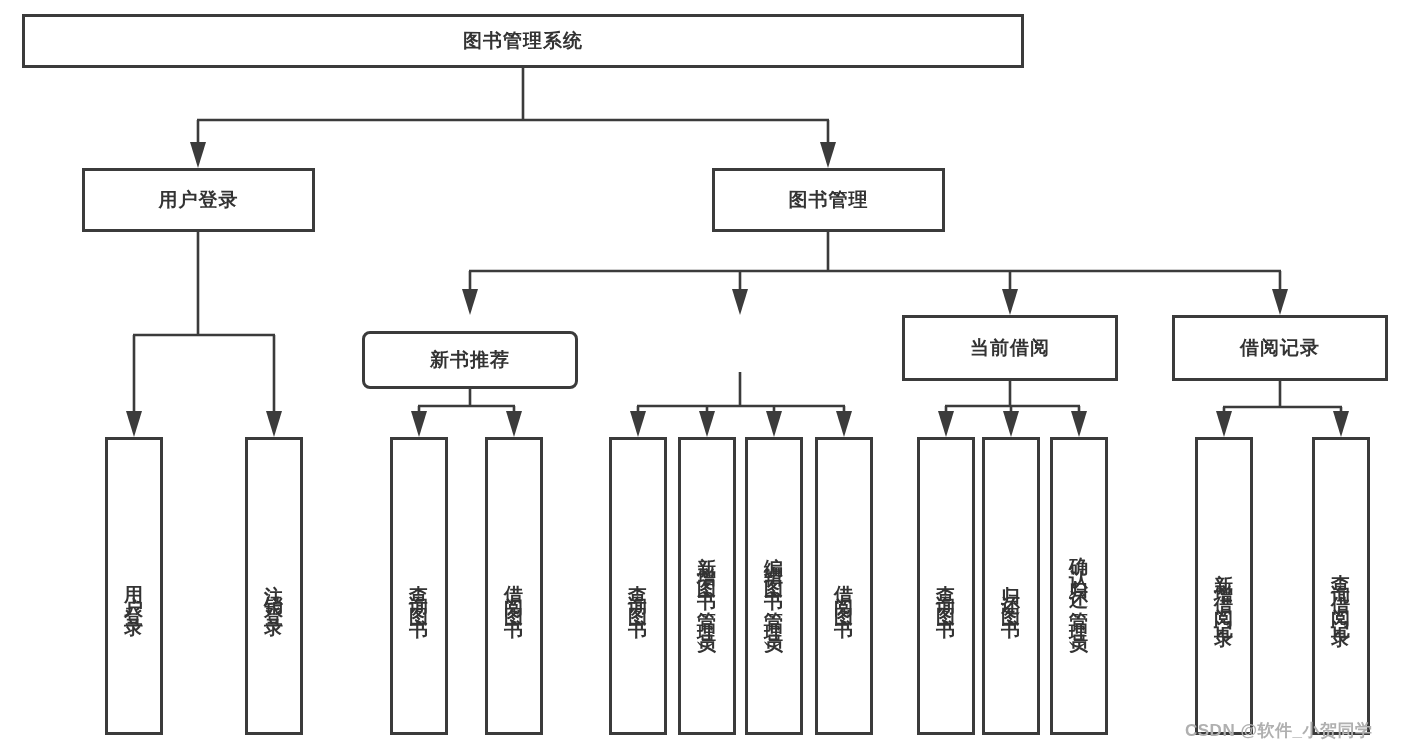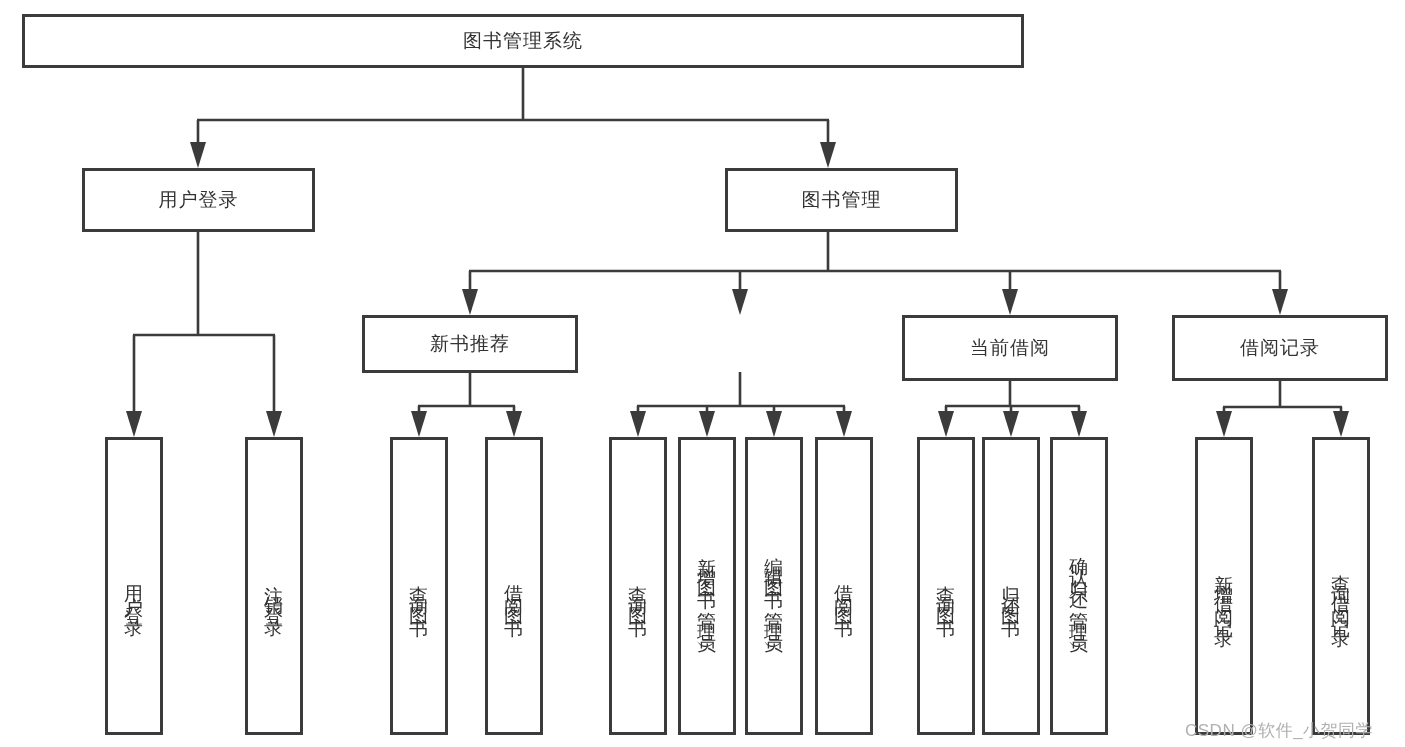--- a/index.html
+++ b/index.html
@@ -9,6 +9,7 @@
     background:#ffffff;
     font-family:"Liberation Sans","DejaVu Sans",sans-serif;
     overflow:hidden;
+    font-weight:bold;
   }
   .canvas svg.wires{position:absolute;left:0;top:0;pointer-events:none;}
   .node{

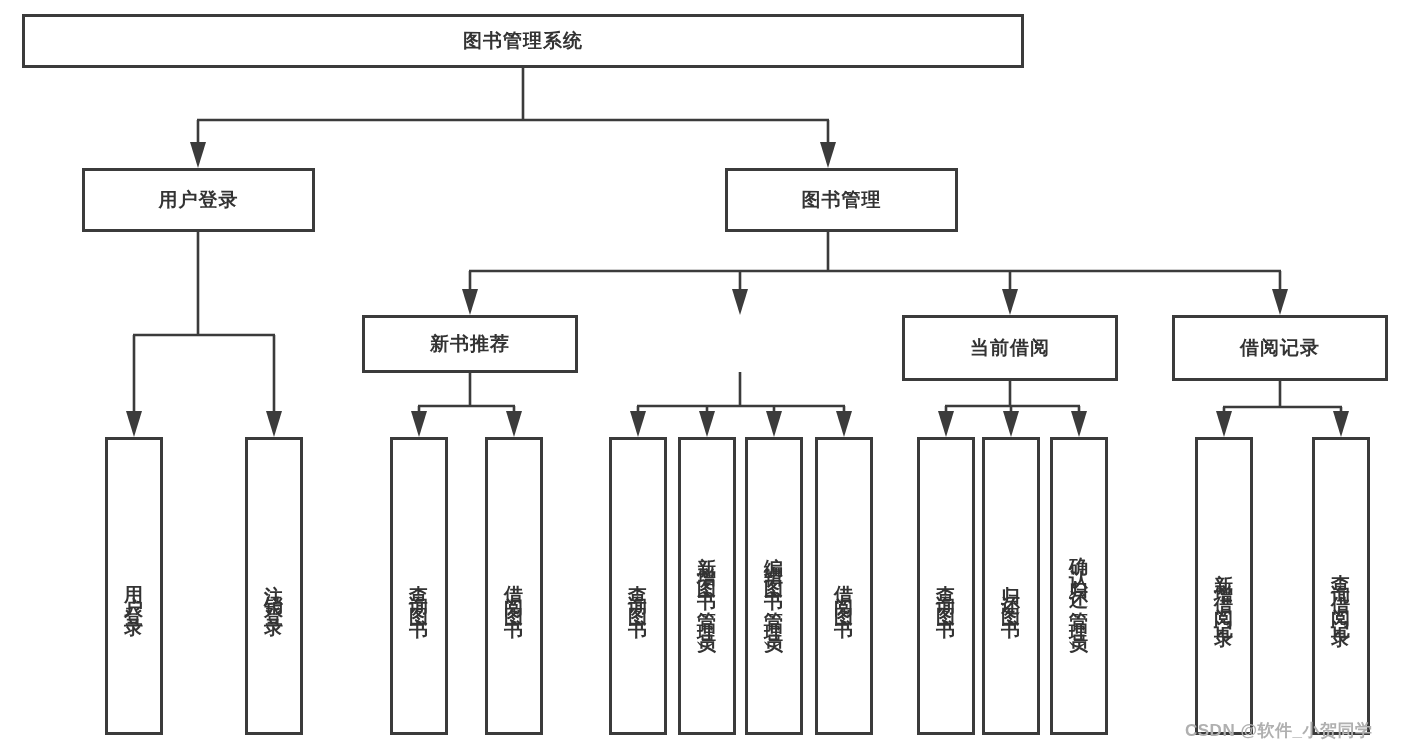--- a/index.html
+++ b/index.html
@@ -95,7 +95,7 @@
   <div class="node hbox" style="left:82px;top:168px;width:233px;height:64px;">
     <span>用户登录</span>
   </div>
-  <div class="node hbox" style="left:712px;top:168px;width:233px;height:64px;margin-left:13px;">
+  <div class="node hbox" style="left:712px;top:168px;width:233px;height:64px;">
     <span>图书管理</span>
   </div>
 

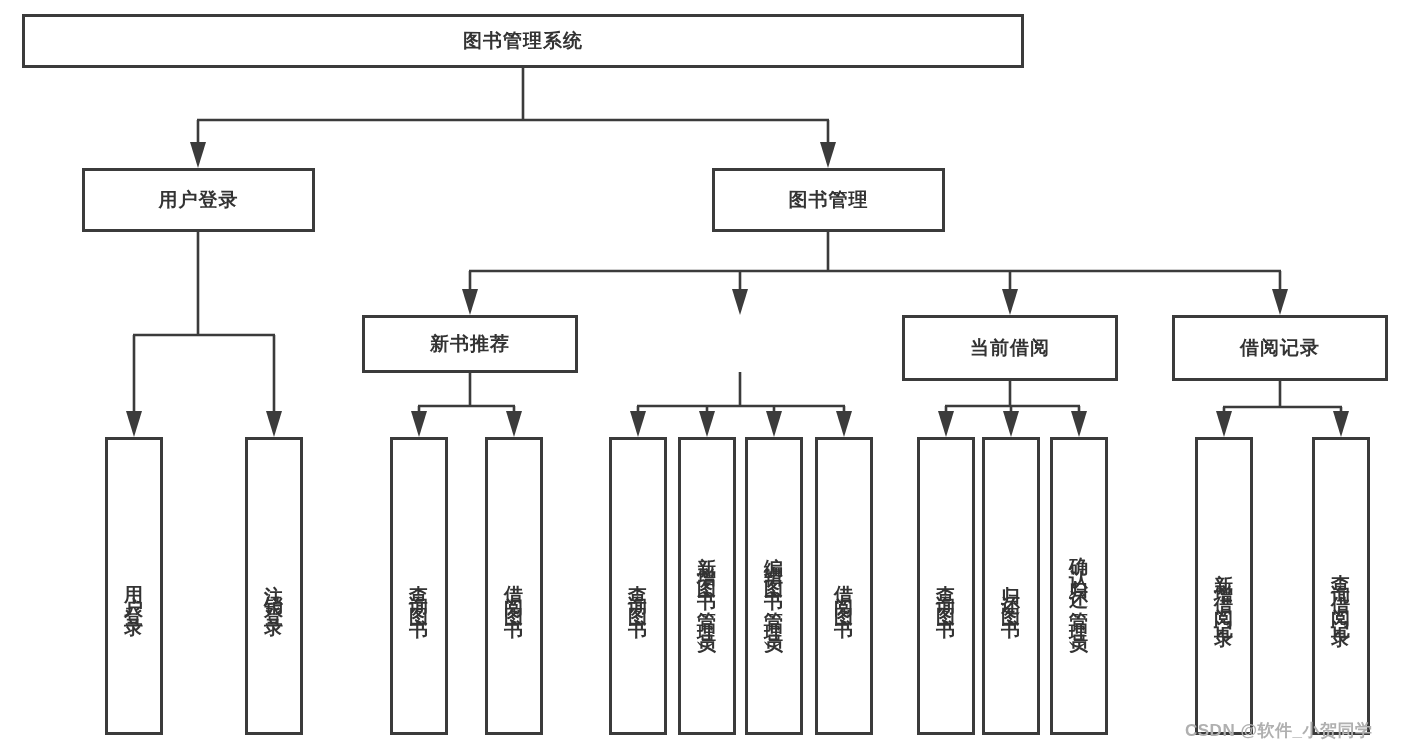--- a/index.html
+++ b/index.html
@@ -99,7 +99,7 @@
     <span>图书管理</span>
   </div>
 
-  <div class="node hbox" style="left:362px;top:315px;width:216px;height:58px;">
+  <div class="node hbox" style="left:362px;top:331px;width:216px;height:58px;border-radius:8px;">
     <span>新书推荐</span>
   </div>
   <div class="node hbox" style="left:902px;top:315px;width:216px;height:66px;">

